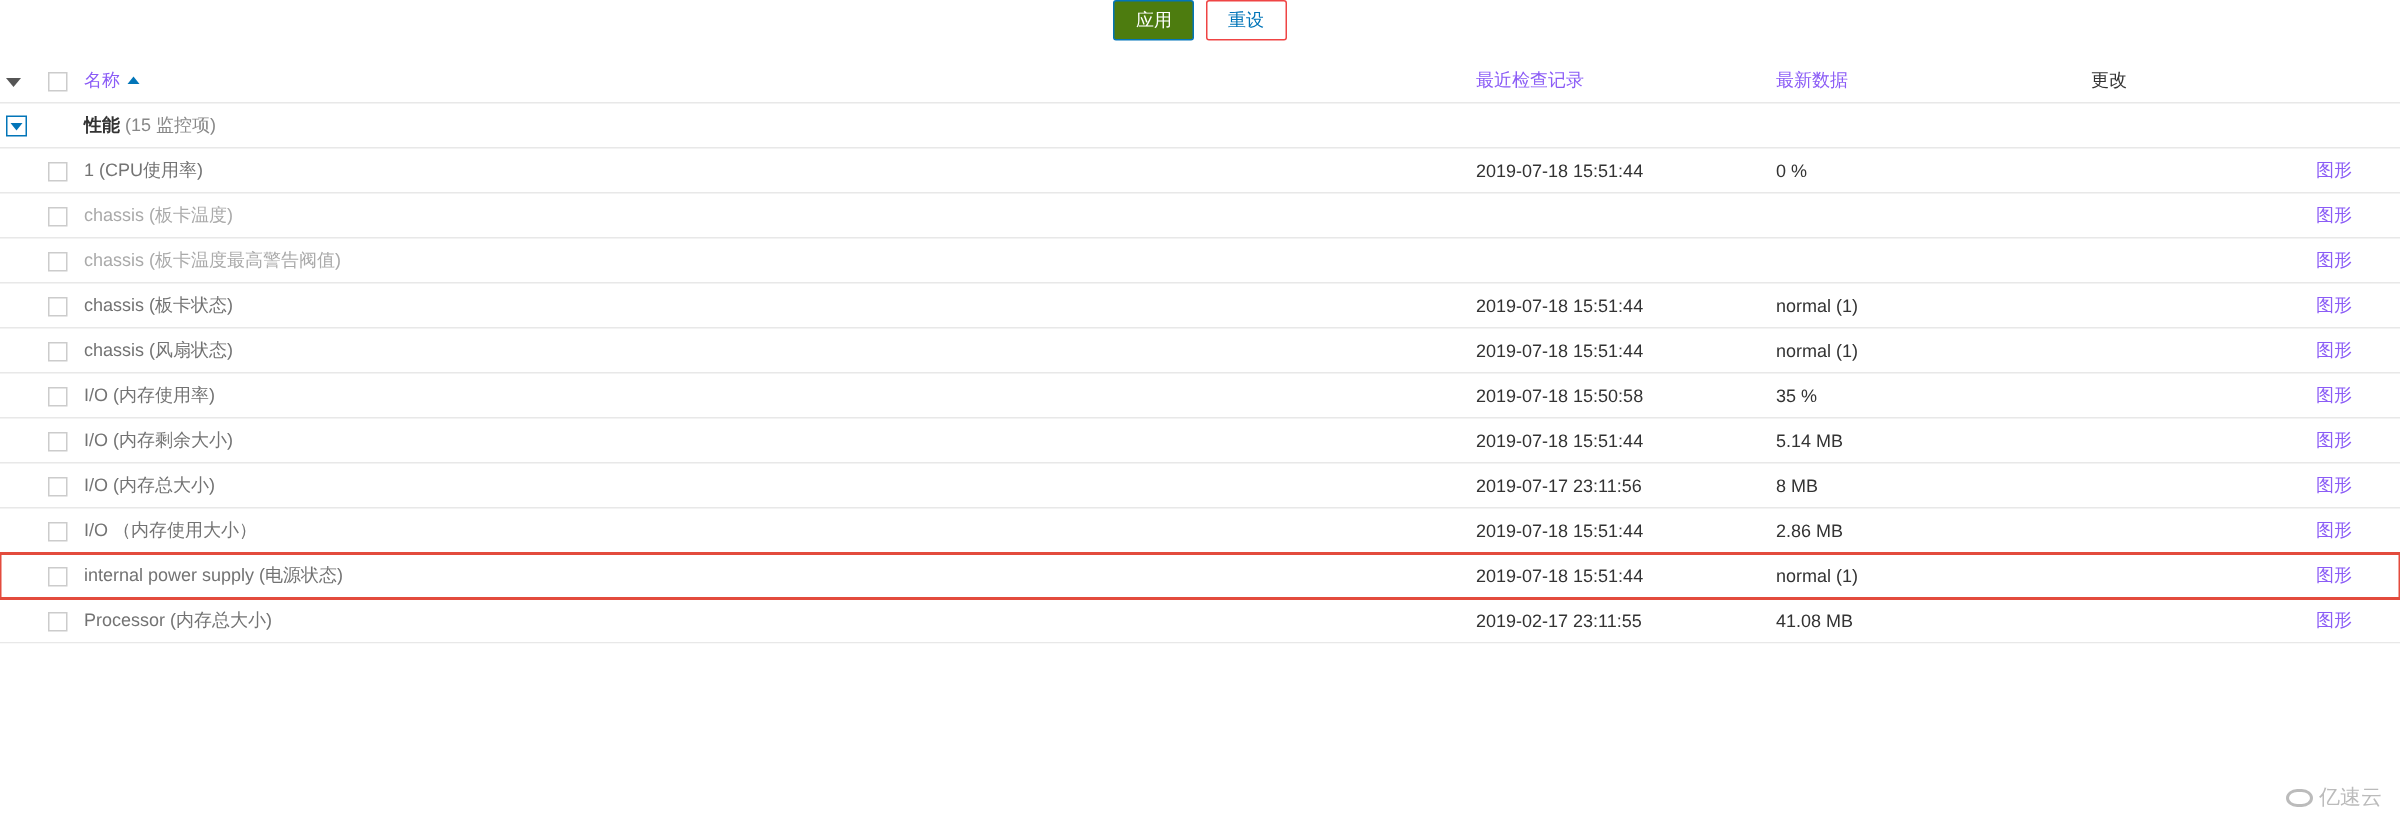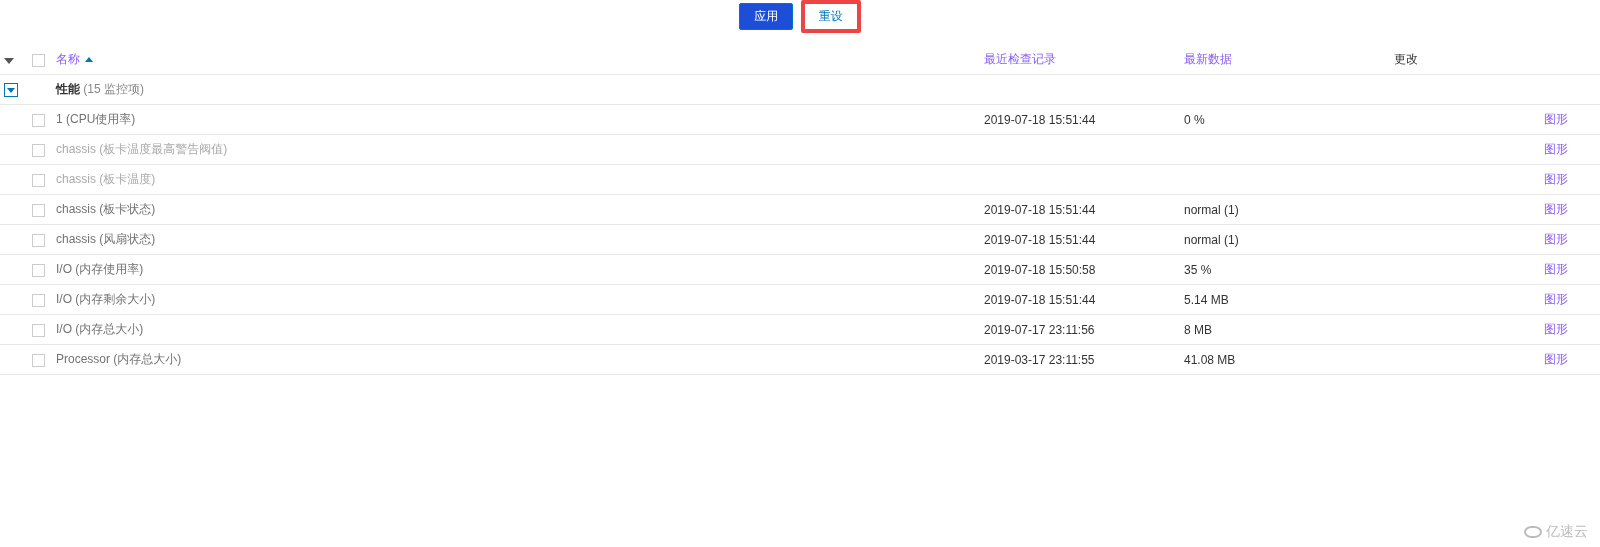--- a/index.html
+++ b/index.html
@@ -7,7 +7,7 @@
   .wrap { width: 1600px; }
   .top-btns { text-align: center; padding: 0 0 12px 0; }
   .btn { display: inline-block; padding: 4px 14px; font-size: 12px; cursor: pointer; border-radius: 2px; margin: 0 2px; }
-  .btn-primary { background: #1d4ed8; color: #fff; border: 1px solid #0275b8; }
+  .btn-primary { background: #4d7c0f; color: #fff; border: 1px solid #0275b8; }
   .btn-secondary { background: #fff; color: #0275b8; border: 4px solid #ef4444; }
   .tbl { width: 100%; border-collapse: collapse; }
   .tbl tr { border-bottom: 1px solid #e8e8e8; }

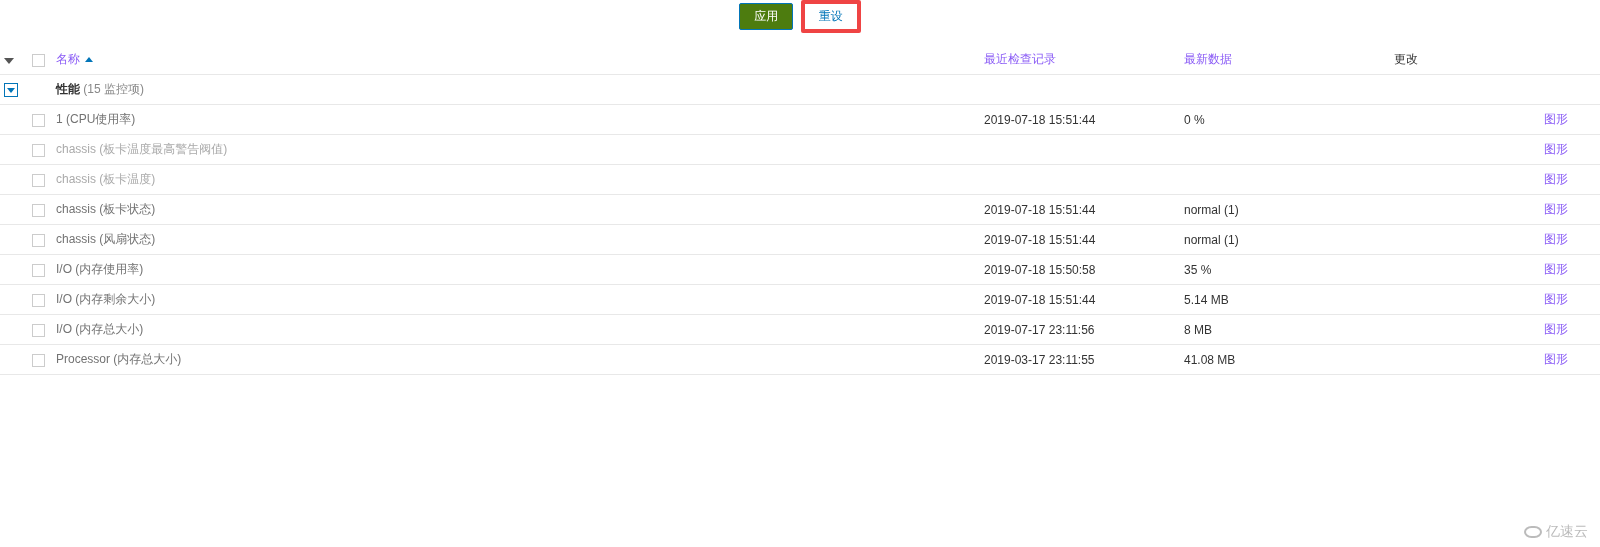--- a/index.html
+++ b/index.html
@@ -8,7 +8,7 @@
   .top-btns { text-align: center; padding: 0 0 12px 0; }
   .btn { display: inline-block; padding: 4px 14px; font-size: 12px; cursor: pointer; border-radius: 2px; margin: 0 2px; }
   .btn-primary { background: #4d7c0f; color: #fff; border: 1px solid #0275b8; }
-  .btn-secondary { background: #fff; color: #0275b8; border: 4px solid #ef4444; }
+  .btn-secondary { background: #fff; color: #0275b8; border: 1px solid #ef4444; }
   .tbl { width: 100%; border-collapse: collapse; }
   .tbl tr { border-bottom: 1px solid #e8e8e8; }
   .tbl th, .tbl td { text-align: left; padding: 6px 4px; font-weight: normal; vertical-align: middle; height: 26px; }

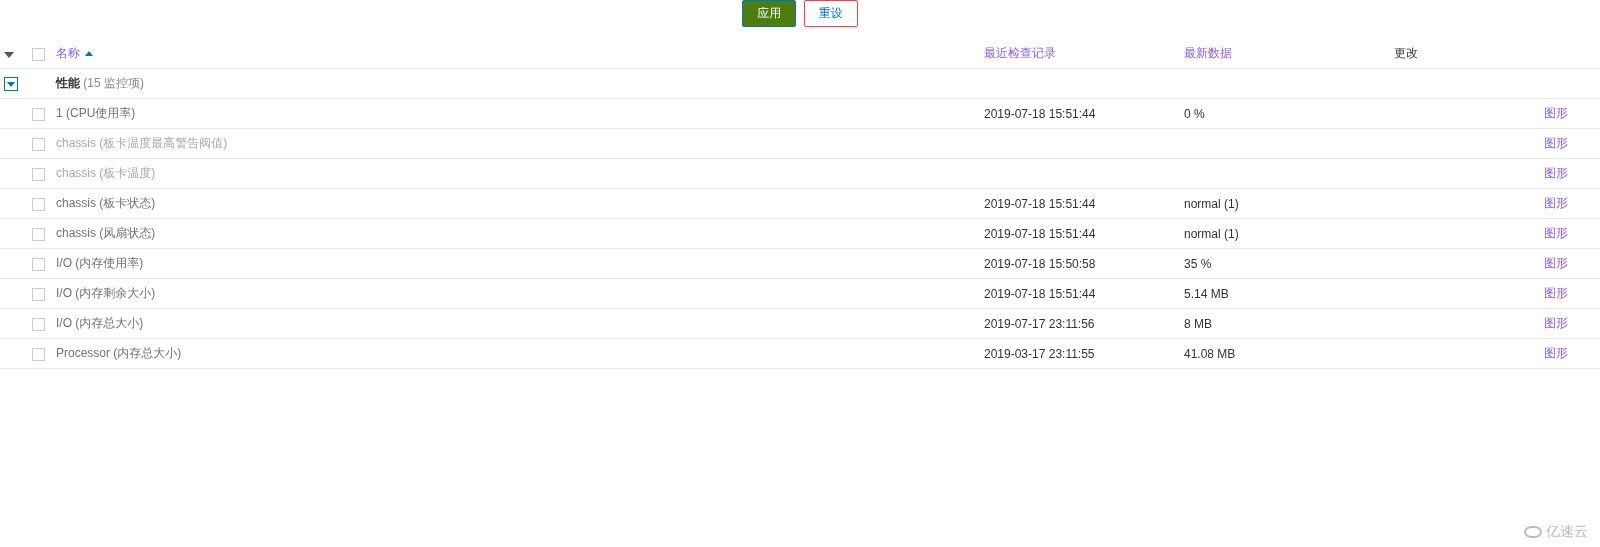--- a/index.html
+++ b/index.html
@@ -85,7 +85,7 @@
         <tr>
           <td class="col-expand"></td>
           <td class="col-chk"><span class="chk"></span></td>
-          <td class="col-name indent"><span class="item-disabled">chassis (板卡温度最高警告阀值)</span></td>
+          <td class="col-name indent"><span class="item-disabled">chassis (板卡温度)</span></td>
           <td class="col-check"></td>
           <td class="col-data"></td>
           <td class="col-change"></td>
@@ -94,7 +94,7 @@
         <tr>
           <td class="col-expand"></td>
           <td class="col-chk"><span class="chk"></span></td>
-          <td class="col-name indent"><span class="item-disabled">chassis (板卡温度)</span></td>
+          <td class="col-name indent"><span class="item-disabled">chassis (板卡温度最高警告阀值)</span></td>
           <td class="col-check"></td>
           <td class="col-data"></td>
           <td class="col-change"></td>

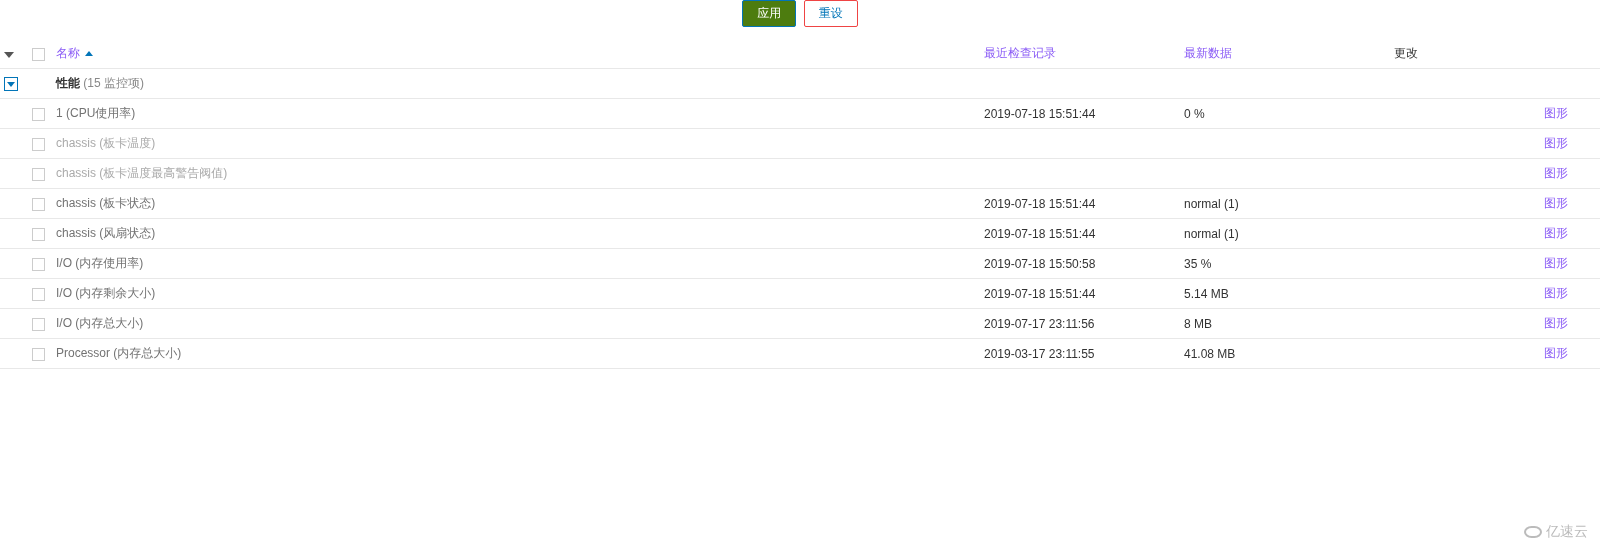--- a/index.html
+++ b/index.html
@@ -148,6 +148,15 @@
         <tr>
           <td class="col-expand"></td>
           <td class="col-chk"><span class="chk"></span></td>
+          <td class="col-name indent"><span class="item-name">I/O （内存使用大小）</span></td>
+          <td class="col-check">2019-07-18 15:51:44</td>
+          <td class="col-data">2.86 MB</td>
+          <td class="col-change"></td>
+          <td class="col-graph"><span class="link">图形</span></td>
+        </tr>
+        <tr>
+          <td class="col-expand"></td>
+          <td class="col-chk"><span class="chk"></span></td>
           <td class="col-name indent"><span class="item-name">Processor (内存总大小)</span></td>
           <td class="col-check">2019-03-17 23:11:55</td>
           <td class="col-data">41.08 MB</td>

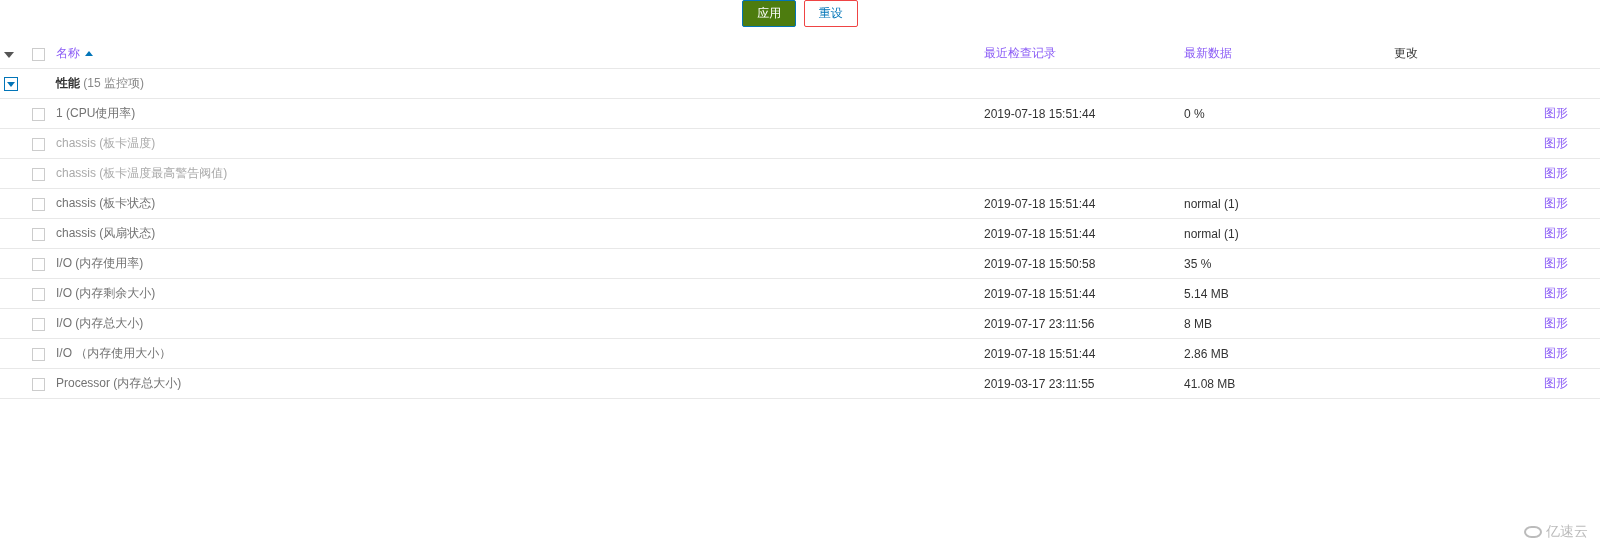--- a/index.html
+++ b/index.html
@@ -154,6 +154,15 @@
           <td class="col-change"></td>
           <td class="col-graph"><span class="link">图形</span></td>
         </tr>
+        <tr class="hl">
+          <td class="col-expand"></td>
+          <td class="col-chk"><span class="chk"></span></td>
+          <td class="col-name indent"><span class="item-name">internal power supply (电源状态)</span></td>
+          <td class="col-check">2019-07-18 15:51:44</td>
+          <td class="col-data">normal (1)</td>
+          <td class="col-change"></td>
+          <td class="col-graph"><span class="link">图形</span></td>
+        </tr>
         <tr>
           <td class="col-expand"></td>
           <td class="col-chk"><span class="chk"></span></td>

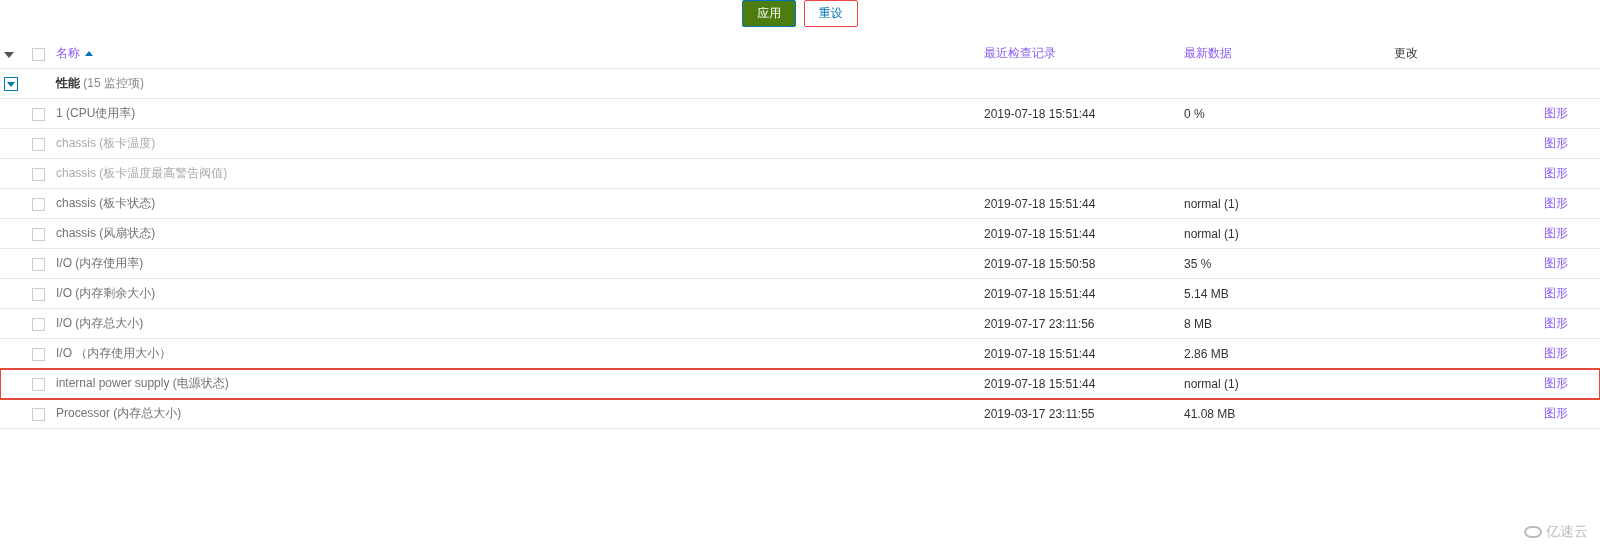--- a/index.html
+++ b/index.html
@@ -167,7 +167,7 @@
           <td class="col-expand"></td>
           <td class="col-chk"><span class="chk"></span></td>
           <td class="col-name indent"><span class="item-name">Processor (内存总大小)</span></td>
-          <td class="col-check">2019-03-17 23:11:55</td>
+          <td class="col-check">2019-02-17 23:11:55</td>
           <td class="col-data">41.08 MB</td>
           <td class="col-change"></td>
           <td class="col-graph"><span class="link">图形</span></td>

